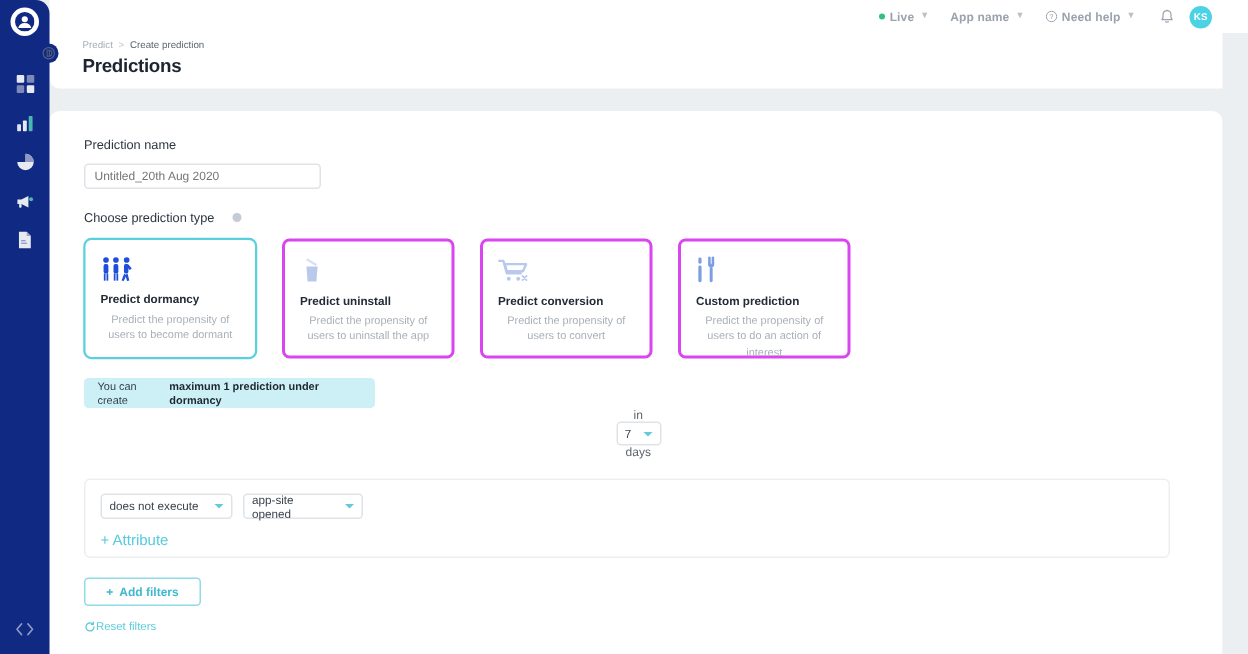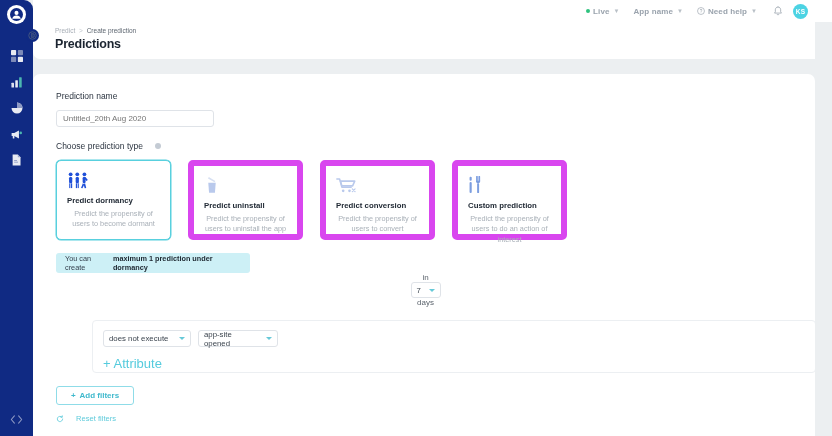--- a/index.html
+++ b/index.html
@@ -113,7 +113,7 @@
   #types { display: flex; gap: 17px; margin-top: 9px; }
   .tcard {
     width: 115px; height: 80px; background: #ffffff;
-    border: 6px solid #d946ef; border-radius: 5px;
+    border: 2px solid #d946ef; border-radius: 5px;
     padding: 9px 10px 0 10px; cursor: pointer; position: relative;
   }
   .tcard.selected { border: 1px solid #58d0de; box-shadow: 0 0 0 .5px #58d0de; }

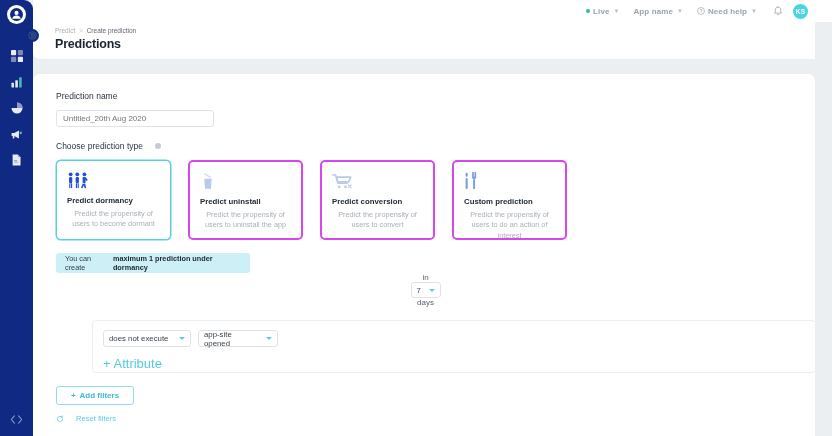--- a/index.html
+++ b/index.html
@@ -147,7 +147,7 @@
   
   #filterbox {
     margin-top: 13px; width: 724px; height: 53px;
-    border: 1px solid #eceff2; border-radius: 4px; padding: 9px 10px; margin-left: 36px;
+    border: 1px solid #eceff2; border-radius: 4px; padding: 9px 10px;
   }
   #filter-row { display: flex; gap: 7px; }
   #sel-op { width: 88px; height: 17px; }

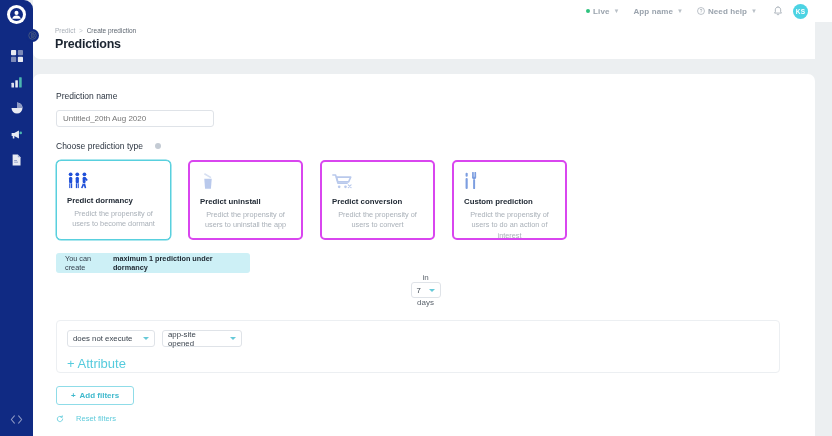--- a/index.html
+++ b/index.html
@@ -153,7 +153,7 @@
   #sel-op { width: 88px; height: 17px; }
   #sel-evt { width: 80px; height: 17px; }
   #add-attr {
-    margin-top: 9px; font-size: 13px; color: #55cbdd; cursor: pointer; display:inline-block;
+    margin-top: 9px; font-size: 10px; color: #55cbdd; cursor: pointer; display:inline-block;
   }
 
   

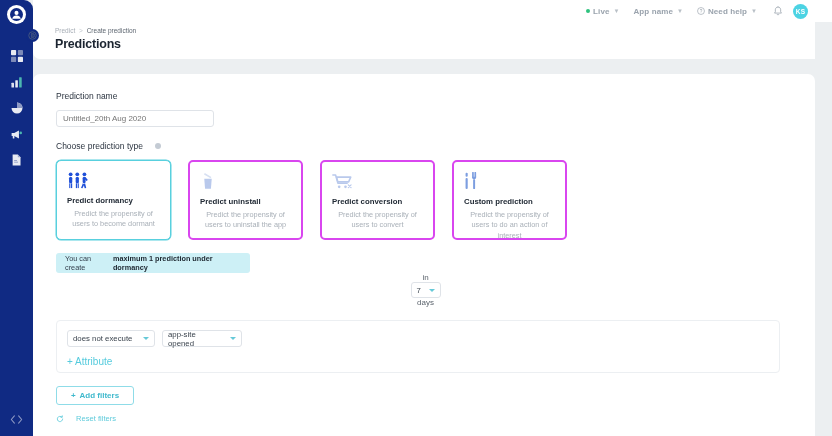--- a/index.html
+++ b/index.html
@@ -165,7 +165,7 @@
     cursor: pointer; font-family: "Liberation Sans", sans-serif;
   }
   #resetfilters {
-    margin-top: 9px; display: flex; align-items: center; gap: 12px;
+    margin-top: 9px; display: flex; align-items: center; gap: 0;
     font-size: 7.6px; color: #5fcbdb; cursor: pointer;
   }
 

